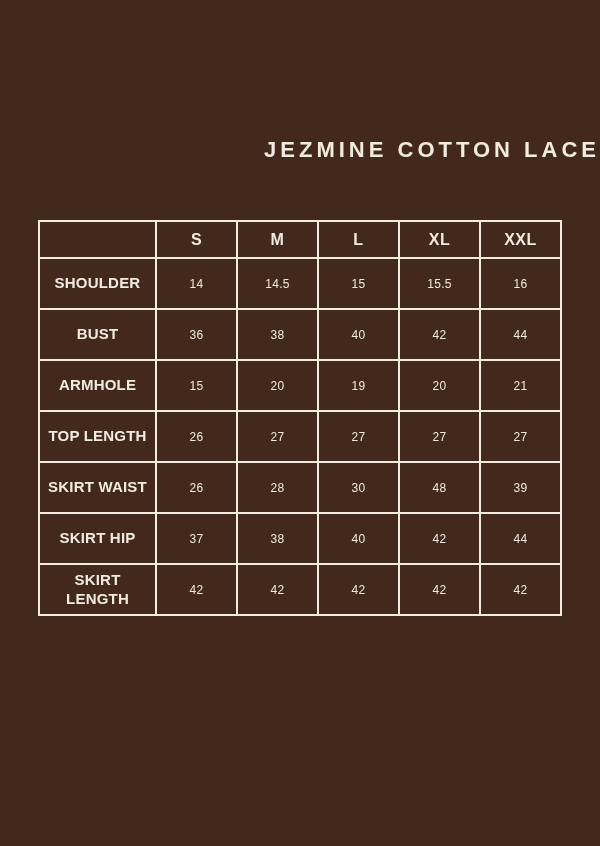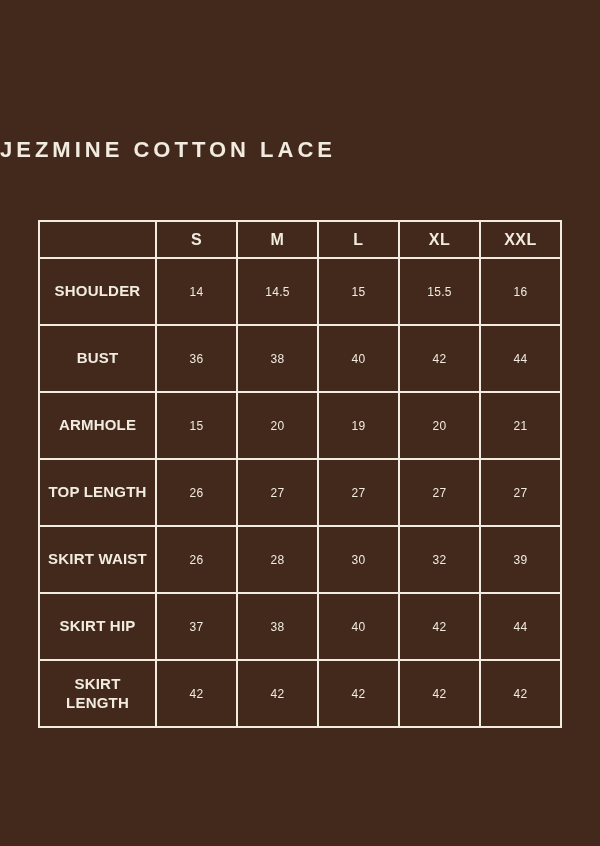--- a/index.html
+++ b/index.html
@@ -23,7 +23,7 @@
   }
   .title {
     padding-top: 131px;
-    text-align: left;
+    text-align: right;
     font-size: 22px;
     font-weight: bold;
     letter-spacing: 4px;

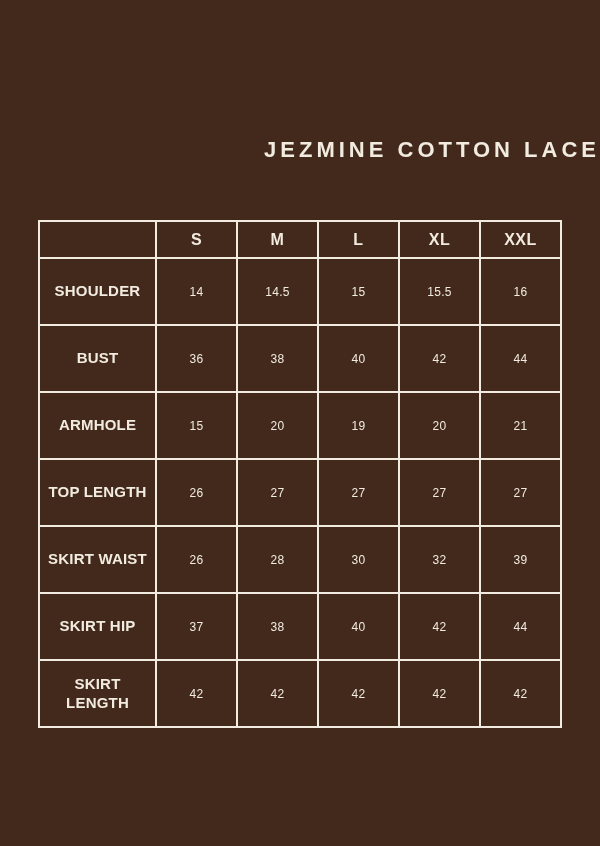--- a/index.html
+++ b/index.html
@@ -51,7 +51,7 @@
     letter-spacing: 0.5px;
   }
   th.label-col { width: 117px; }
-  tbody tr { height: 67px; }
+  tbody tr { height: 51px; }
   tbody th.row-label {
     font-size: 15px;
     font-weight: bold;

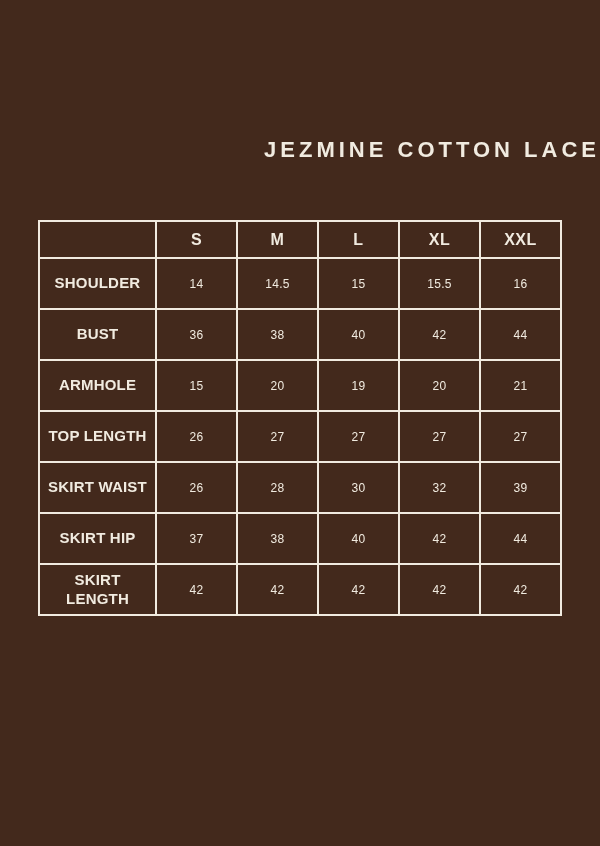--- a/index.html
+++ b/index.html
@@ -123,7 +123,7 @@
         <td>26</td>
         <td>28</td>
         <td>30</td>
-        <td>32</td>
+        <td>48</td>
         <td>39</td>
       </tr>
       <tr>

